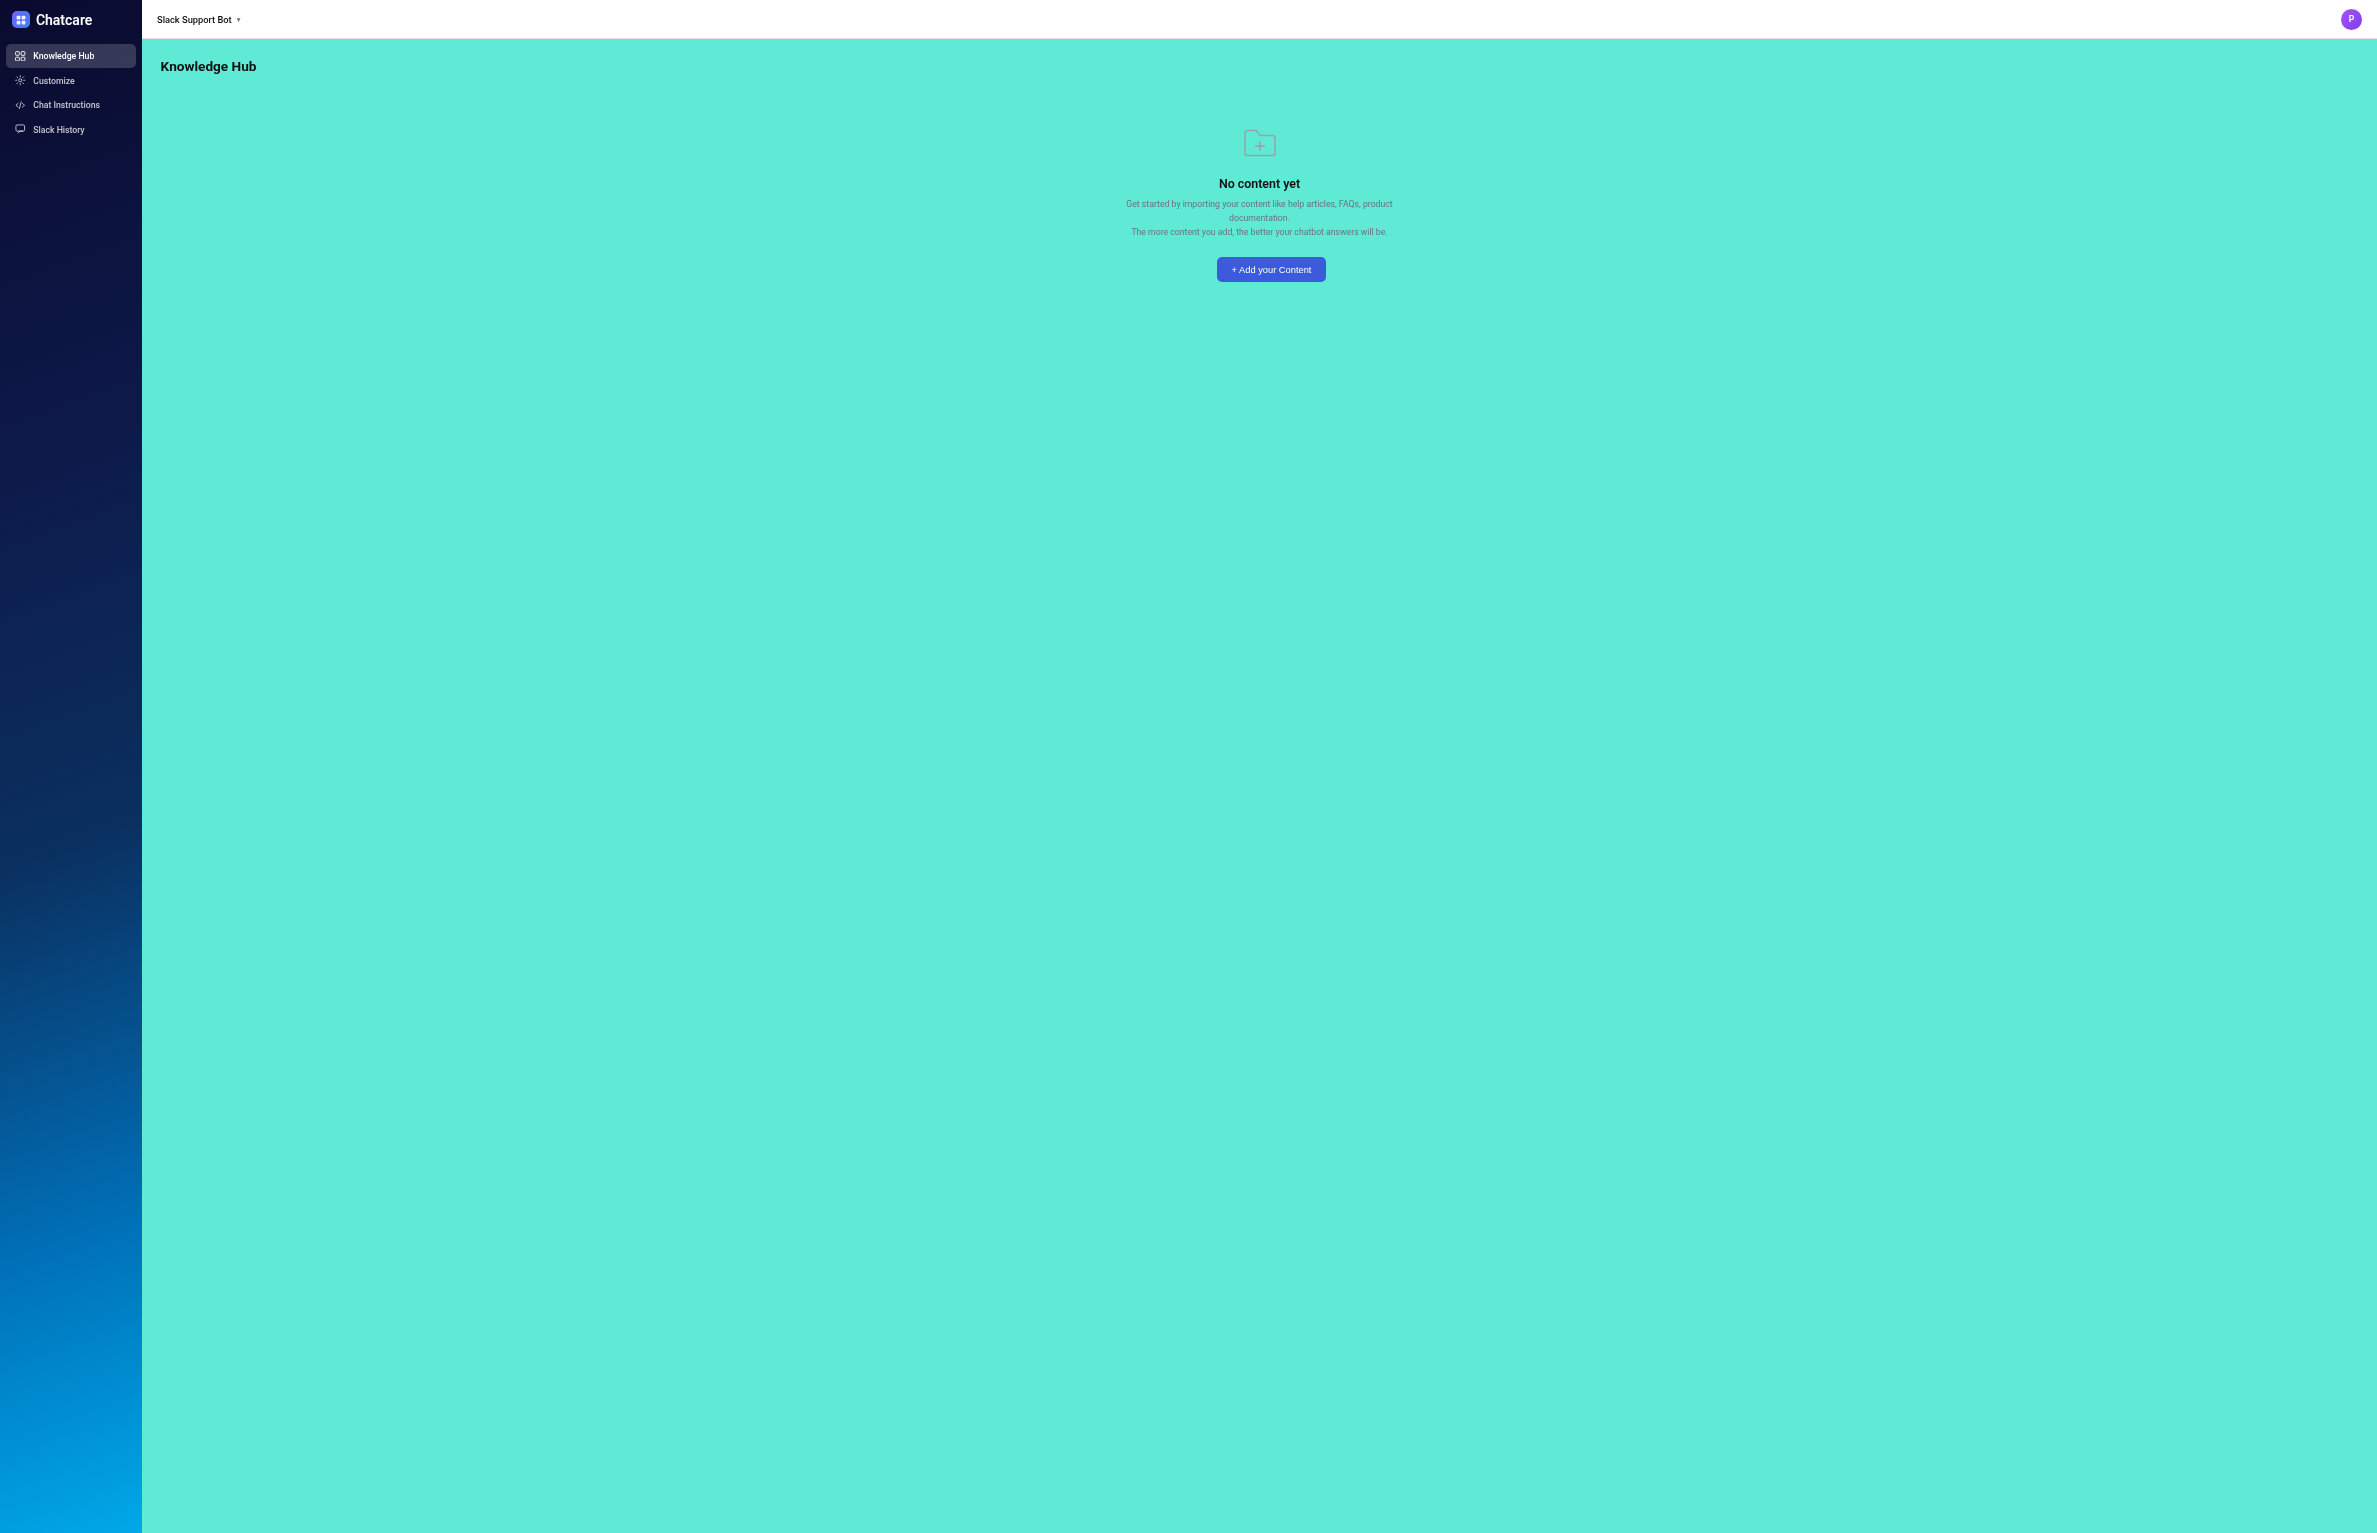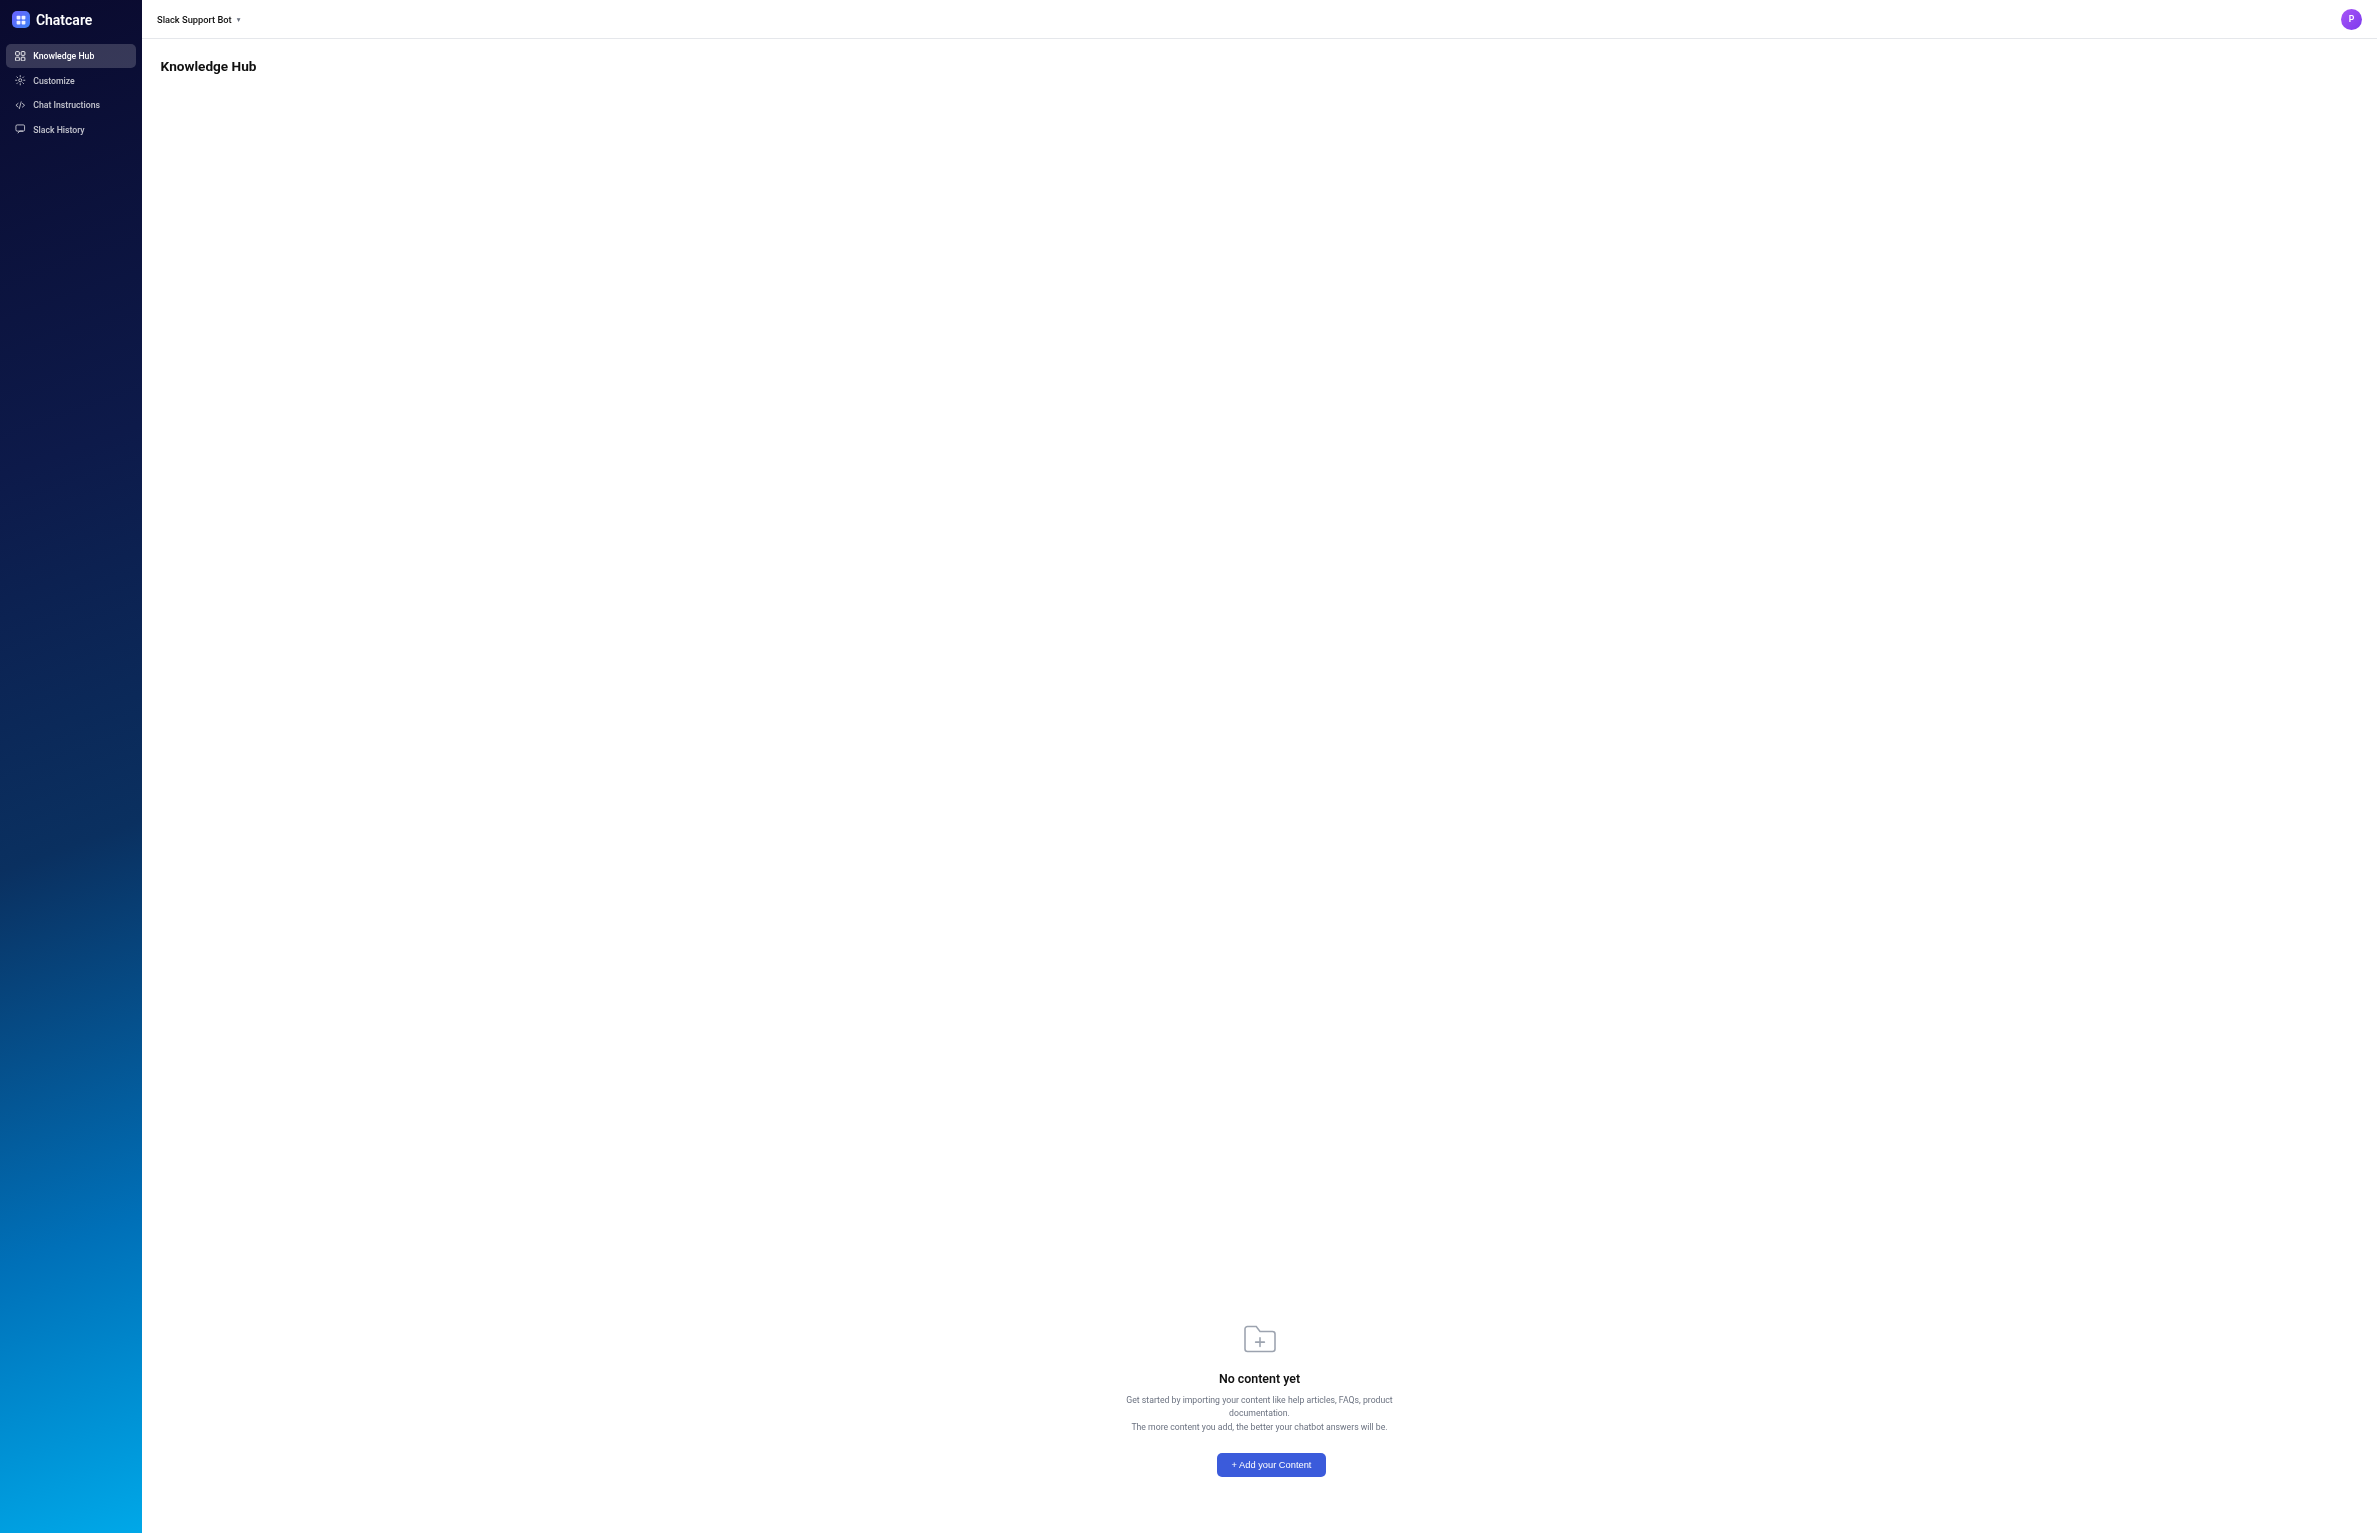--- a/index.html
+++ b/index.html
@@ -88,7 +88,7 @@
       flex: 1;
       display: flex;
       flex-direction: column;
-      background: #ffffff;
+      background: #5eead4;
       overflow: hidden;
     }
 

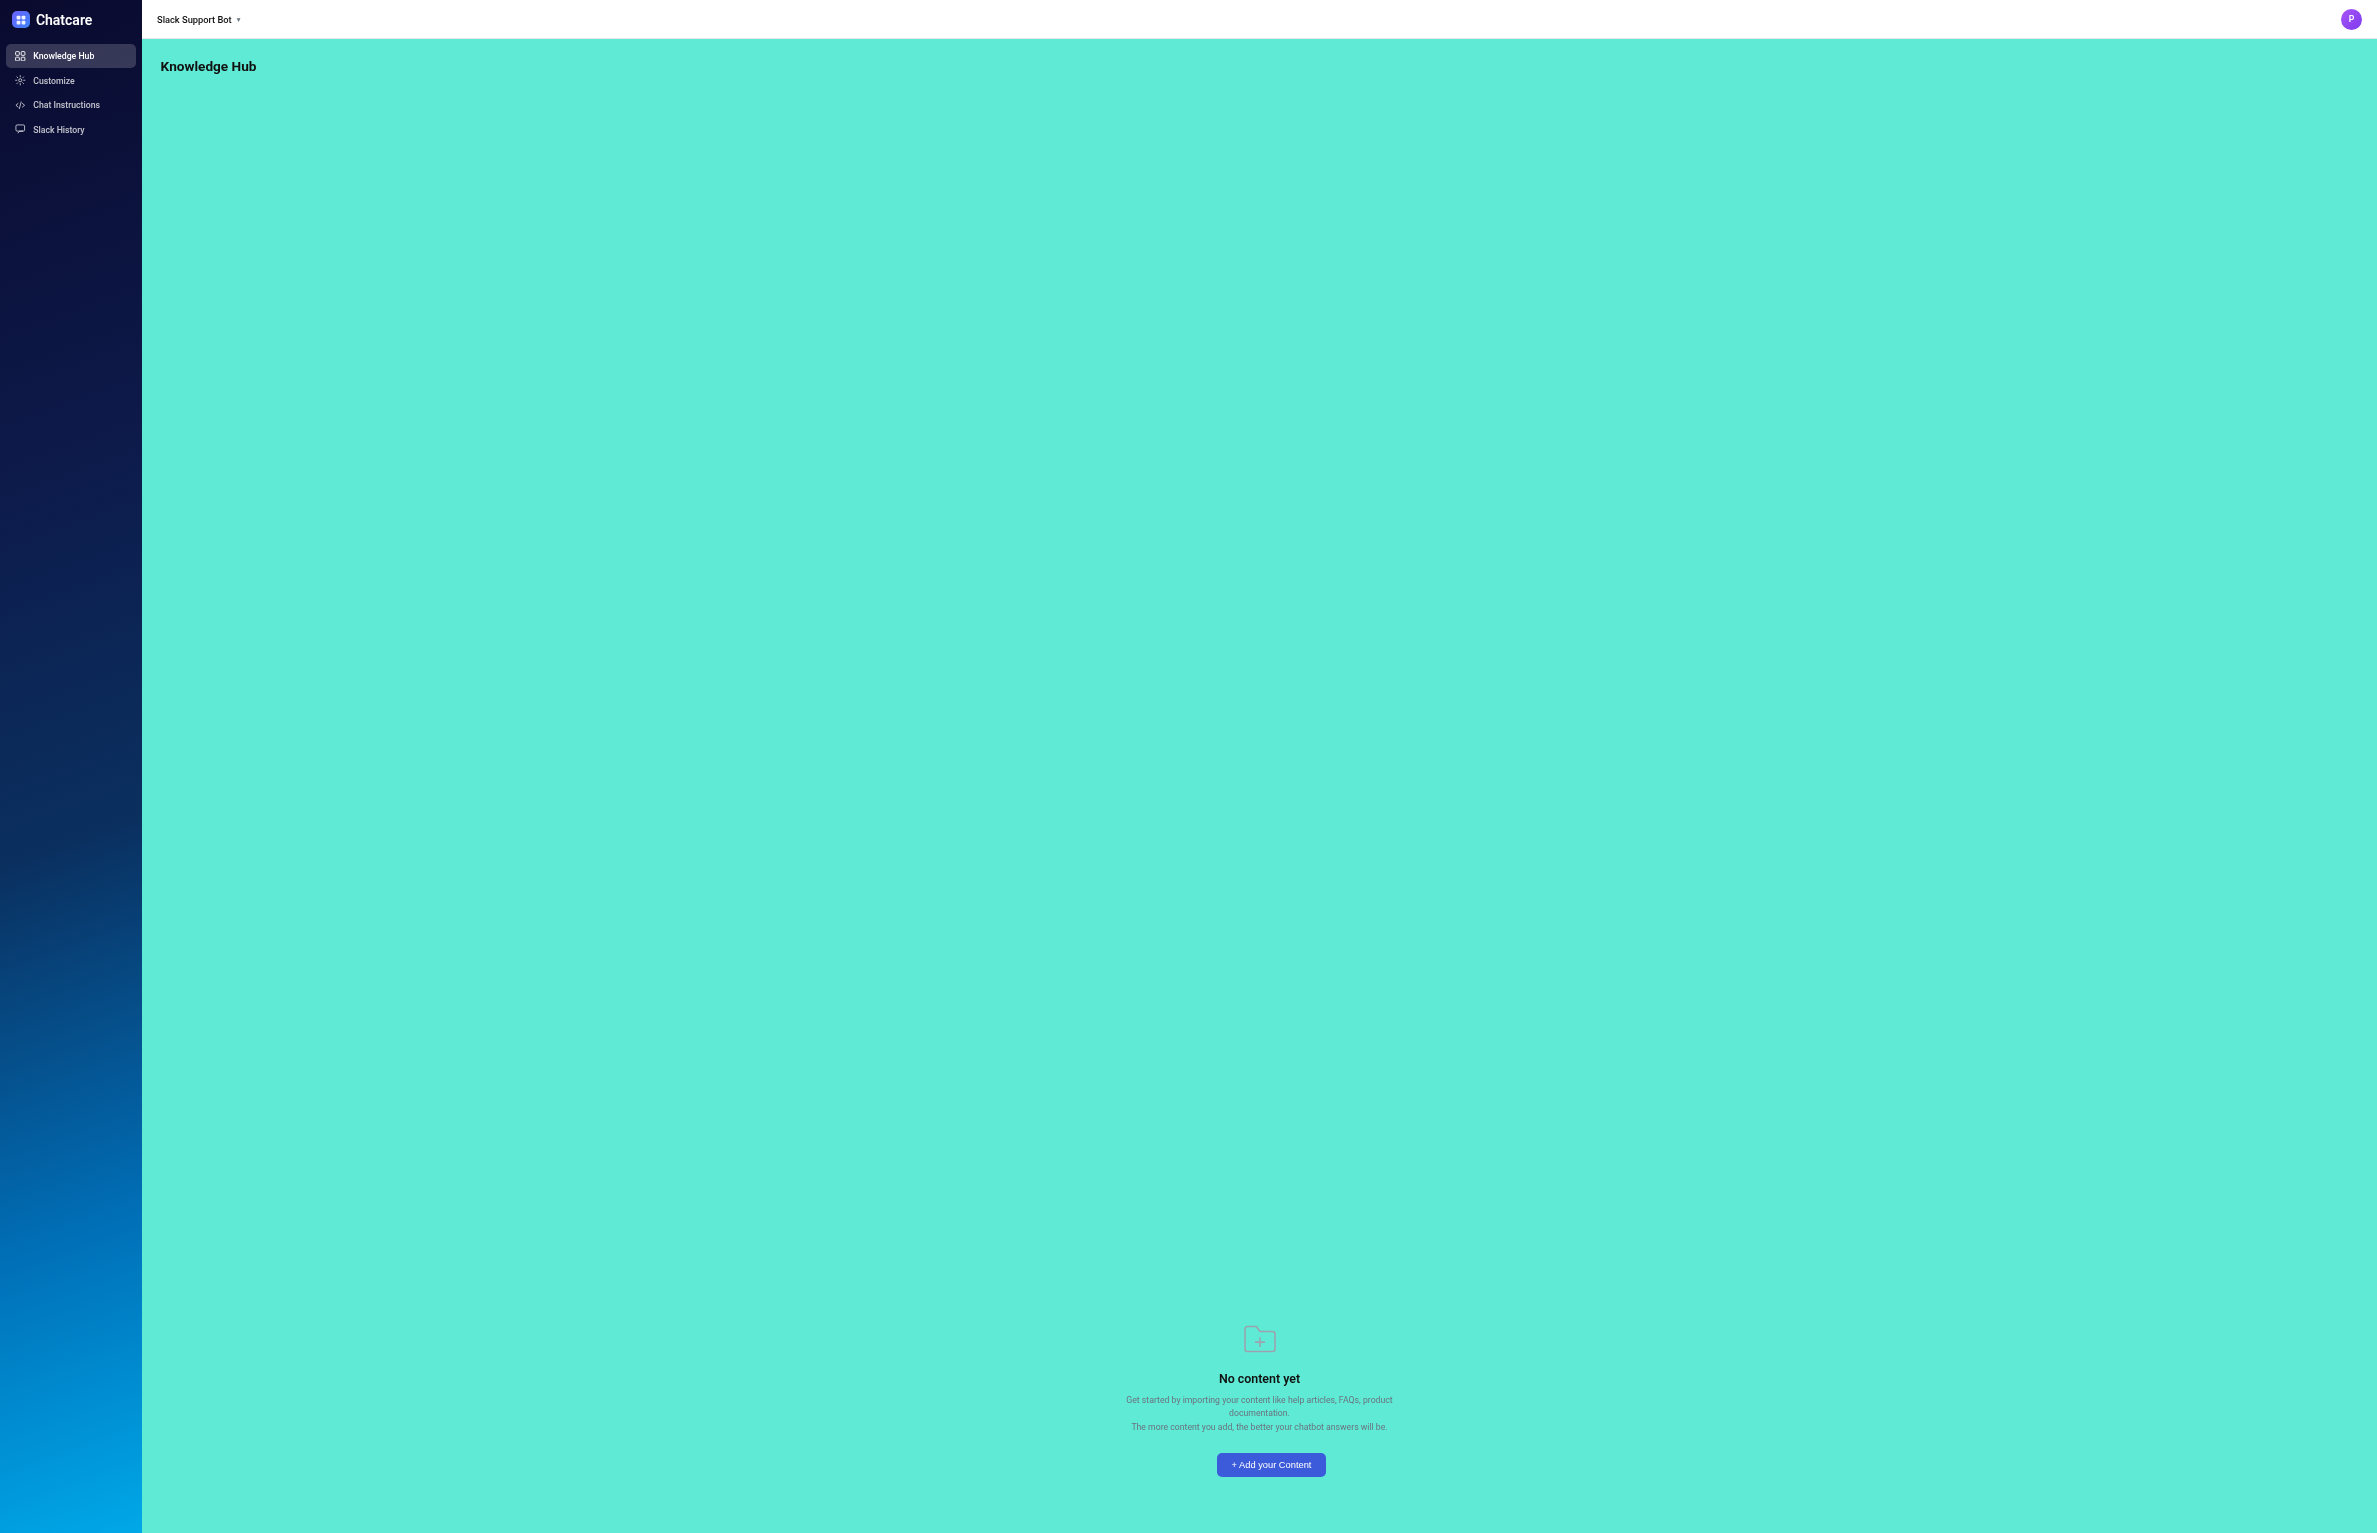--- a/index.html
+++ b/index.html
@@ -153,7 +153,7 @@
       display: flex;
       flex-direction: column;
       align-items: center;
-      justify-content: flex-end;
+      justify-content: flex-start;
       text-align: center;
       padding: 37px 12.4px;
     }

